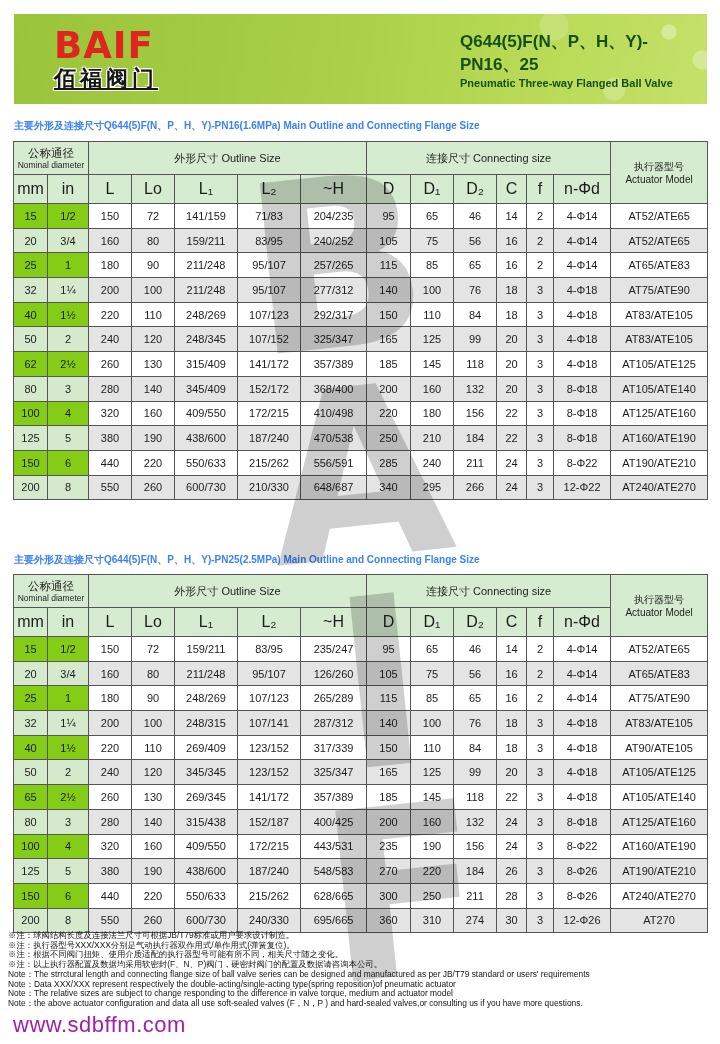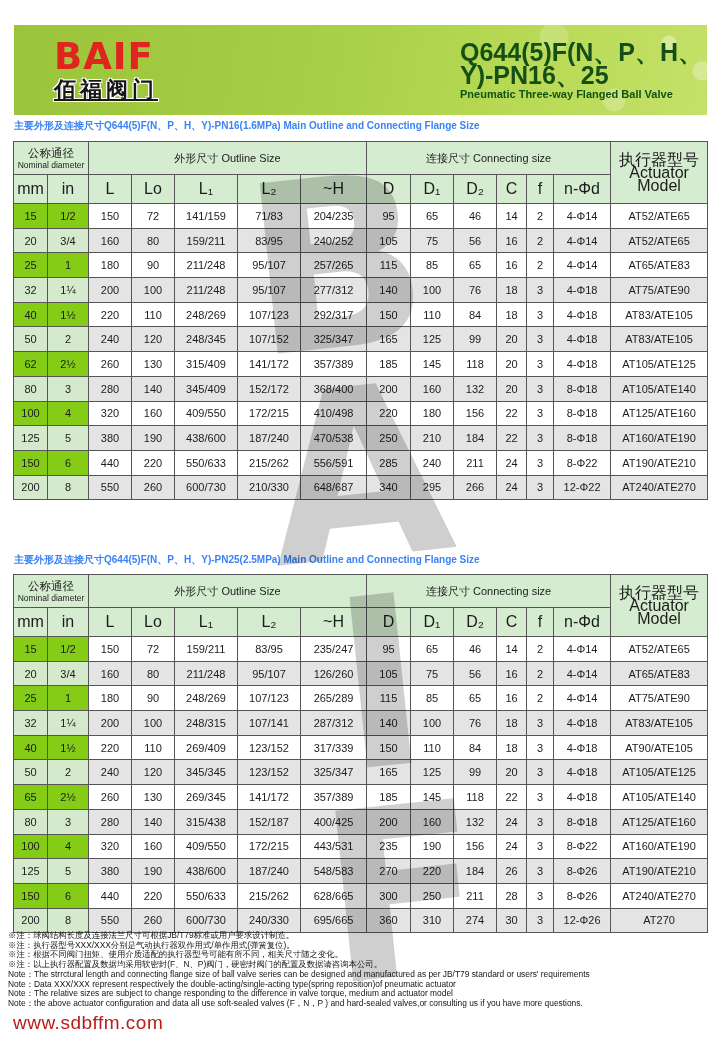--- a/index.html
+++ b/index.html
@@ -9,7 +9,7 @@
 
   
   .banner {
-    position:absolute; left:14px; top:25px; width:693px; height:90px;
+    position:absolute; left:14px; top:14px; width:693px; height:90px;
     background:
       radial-gradient(circle at 655px 18px, rgba(255,255,255,.35) 0 7px, rgba(255,255,255,0) 8px),
       radial-gradient(circle at 688px 46px, rgba(255,255,255,.30) 0 9px, rgba(255,255,255,0) 10px),

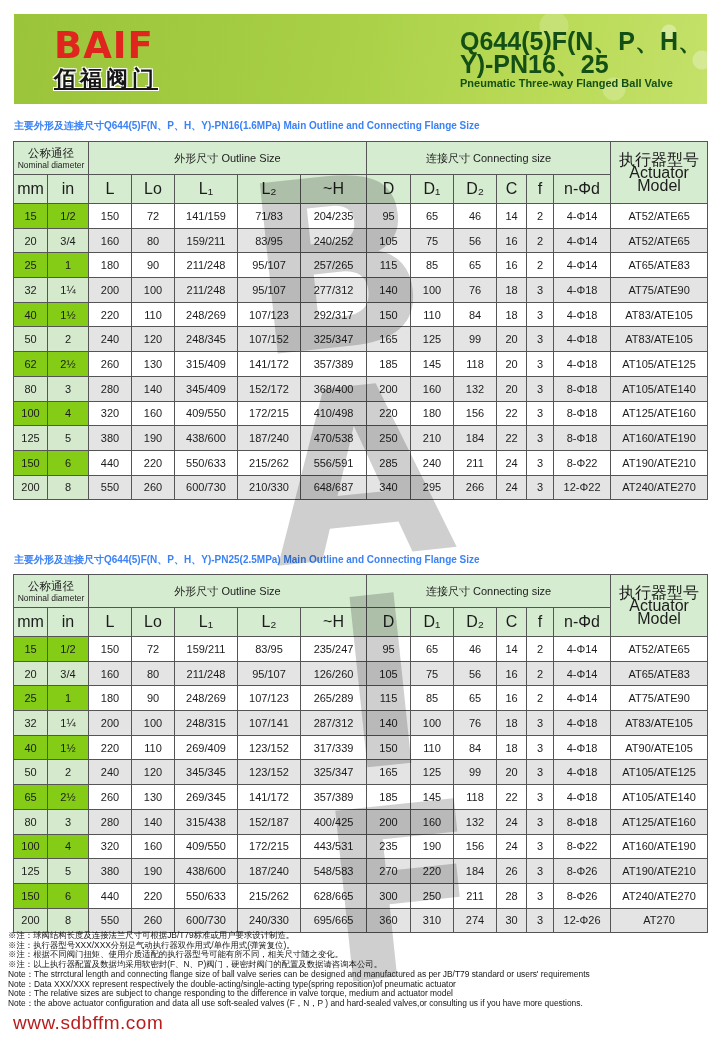--- a/index.html
+++ b/index.html
@@ -29,7 +29,7 @@
   }
   .banner-right { position:absolute; left:446px; top:16px; color:#145016; }
   .banner-right .l1 { font-size:17px; font-weight:bold; letter-spacing:1px; line-height:21px; }
-  .banner-right .l2 { font-size:25px; font-weight:bold; line-height:23px; }
+  .banner-right .l2 { font-size:17px; font-weight:bold; line-height:23px; }
   .banner-right .l3 { font-size:11px; font-weight:bold; line-height:15px; }
 
   

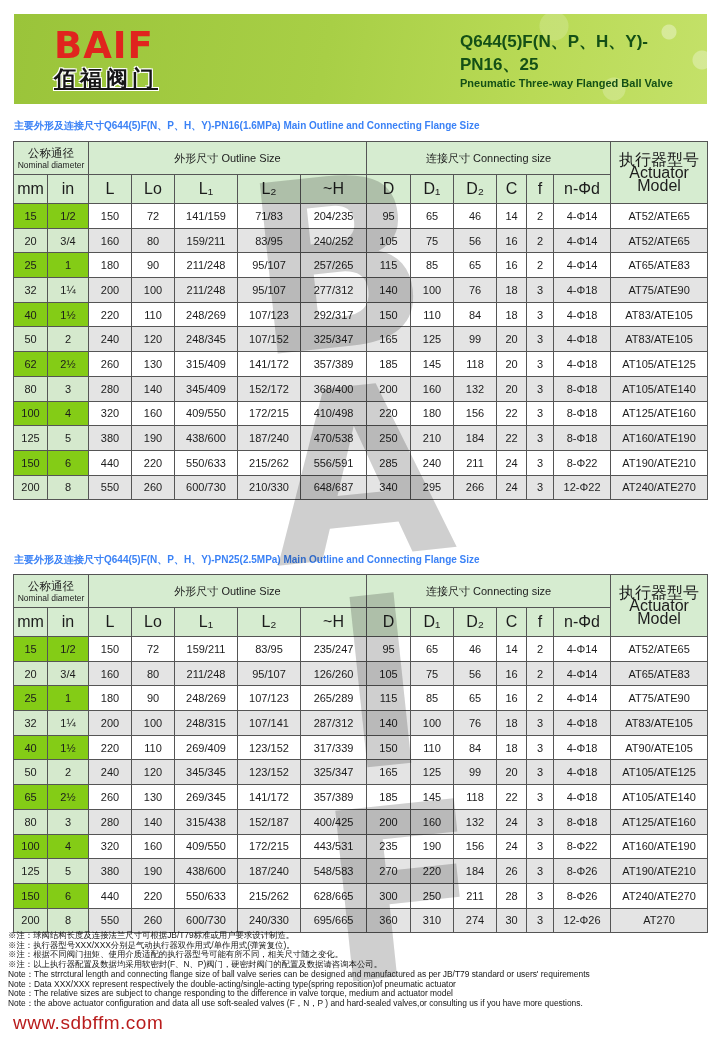--- a/index.html
+++ b/index.html
@@ -47,7 +47,7 @@
   th.group { font-size:11px; height:33px; }
   th.group .cn { font-size:11.5px; }
   th.group .en-small { display:block; font-size:8.5px; line-height:9px; color:#222; }
-  th.actuator { font-size:16px; line-height:13px; }
+  th.actuator { font-size:10px; line-height:13px; }
   tr.colrow th { font-size:16px; height:29px; font-weight:normal; }
   tbody td { font-size:11px; height:24.7px; background:#fff; }
   tbody tr:nth-child(even) td { background:#e4e4e4; }

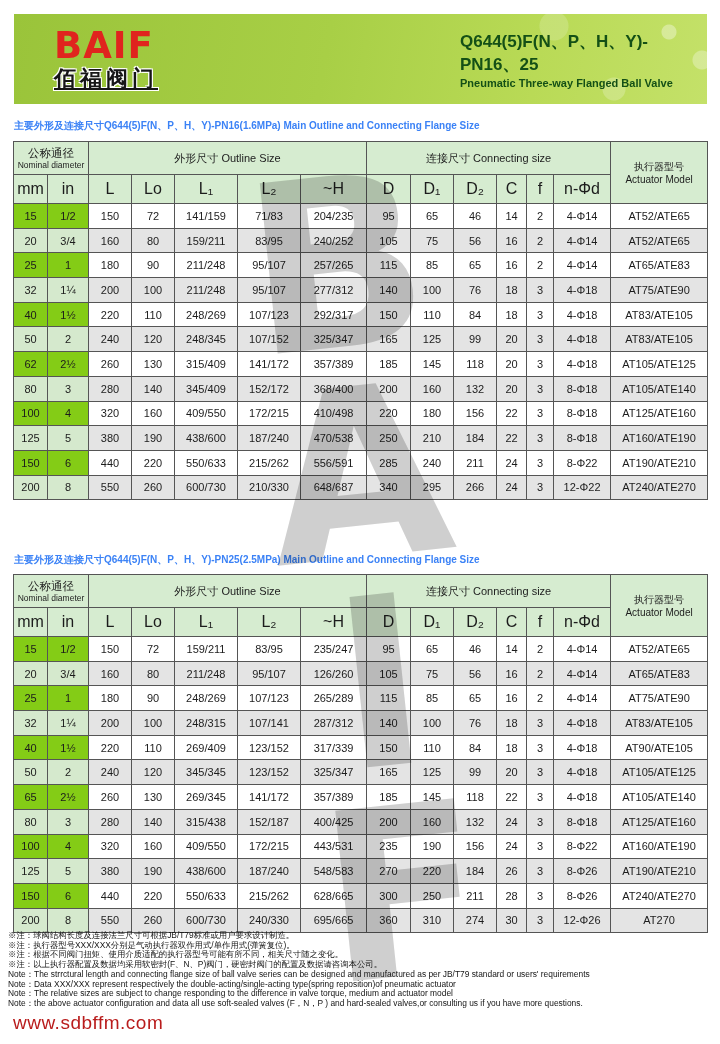--- a/index.html
+++ b/index.html
@@ -74,7 +74,7 @@
   .note-line { font-size:8.4px; line-height:9.7px; color:#141414; white-space:nowrap; }
 
   
-  .footer-url { position:absolute; left:13px; top:1012px; font-size:19px; color:#b91c1c; letter-spacing:.5px; z-index:8; }
+  .footer-url { position:absolute; left:13px; top:1012px; font-size:22px; color:#a21caf; letter-spacing:.5px; z-index:8; }
 </style>
 </head>
 <body>

